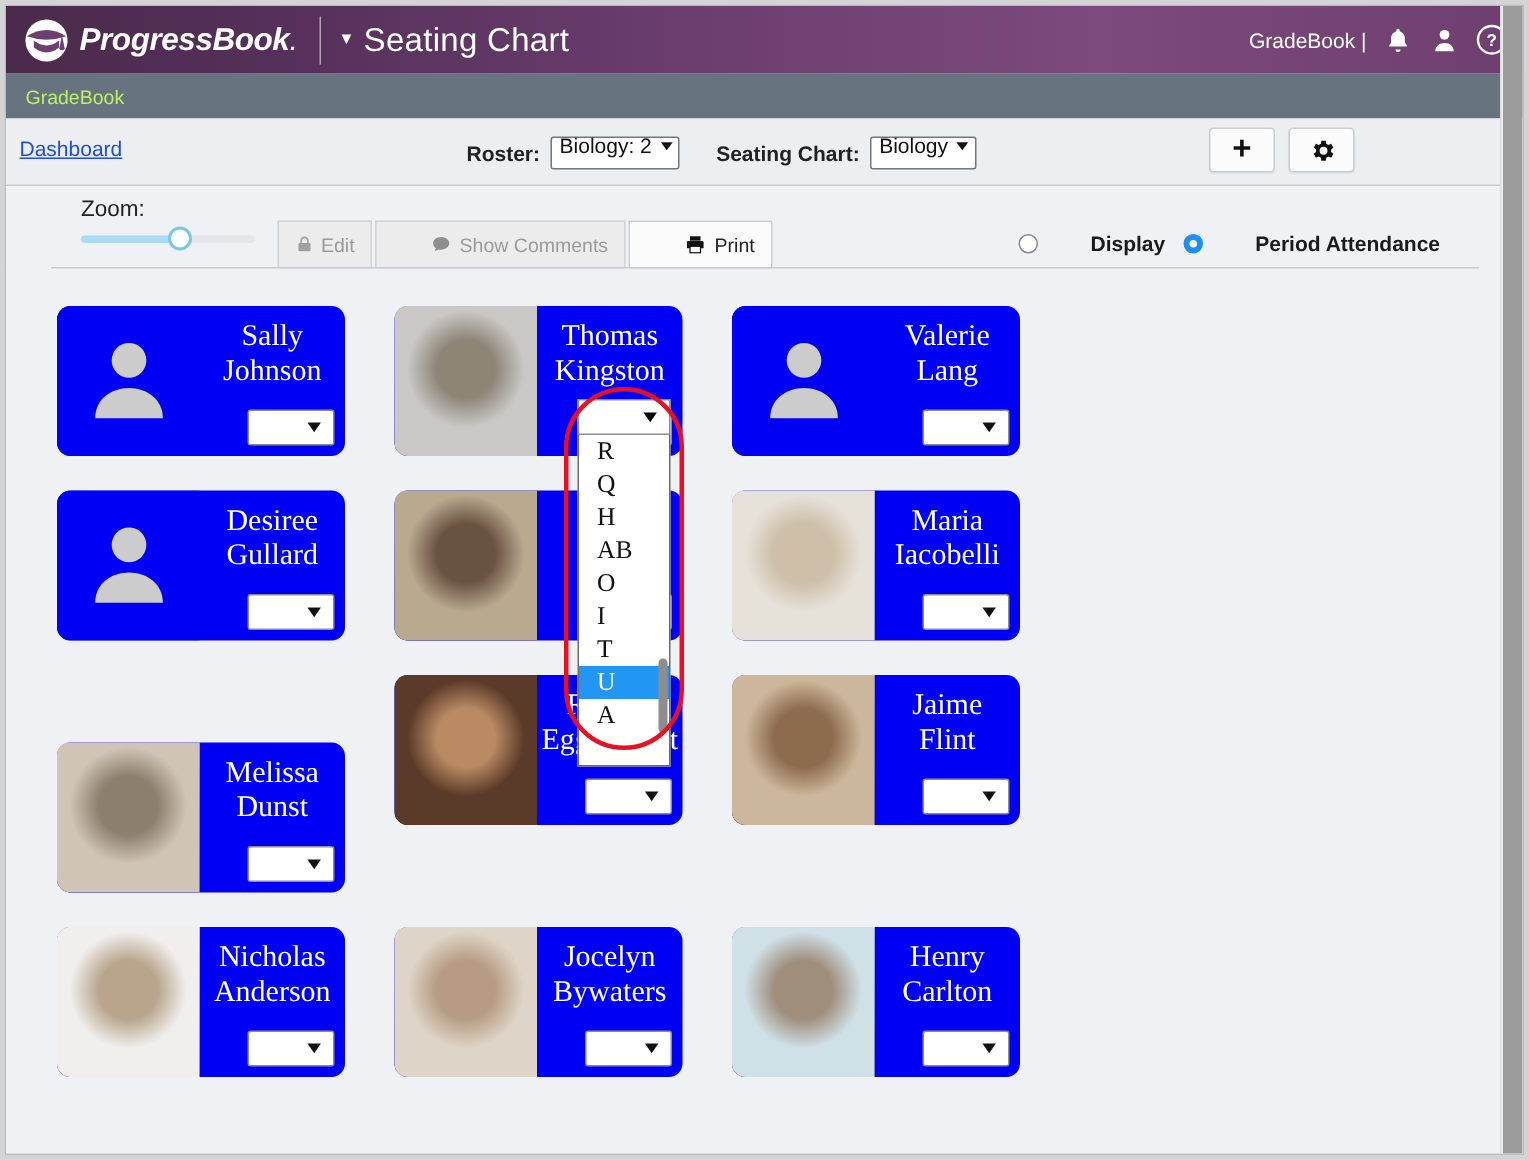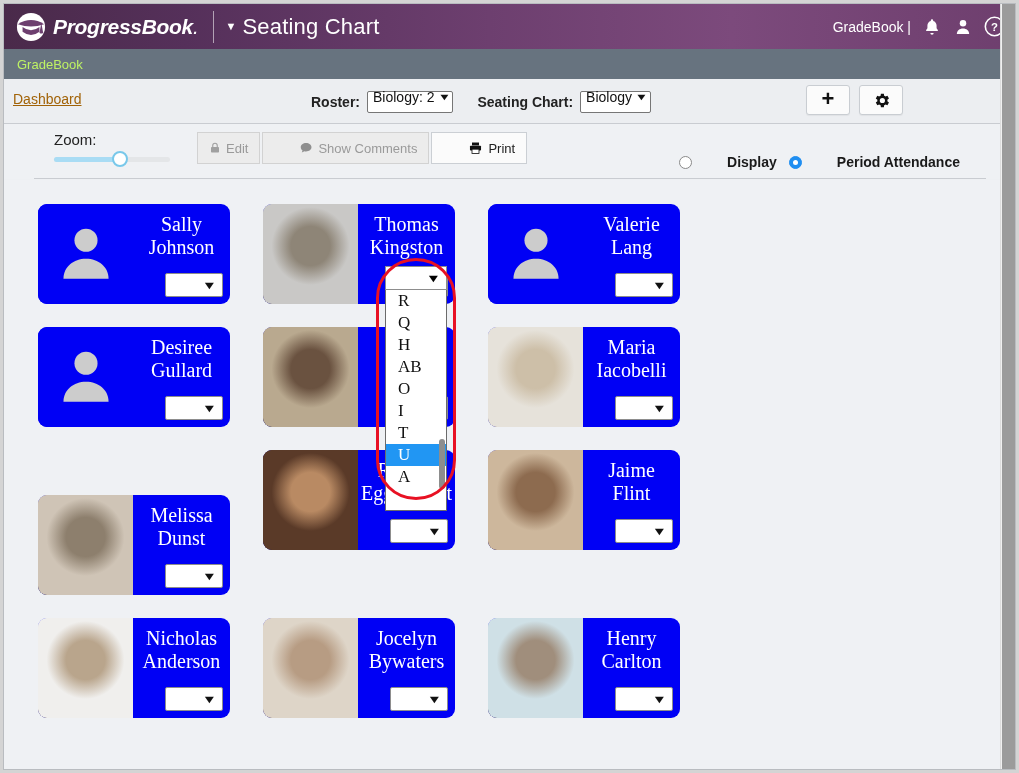--- a/index.html
+++ b/index.html
@@ -91,7 +91,7 @@
   }
   .dash-link {
     position: absolute; left: 9px; top: 12px;
-    color: #a16207; font-size: 14px;
+    color: #1d4ed8; font-size: 14px;
     text-decoration: underline;
     cursor: pointer;
   }

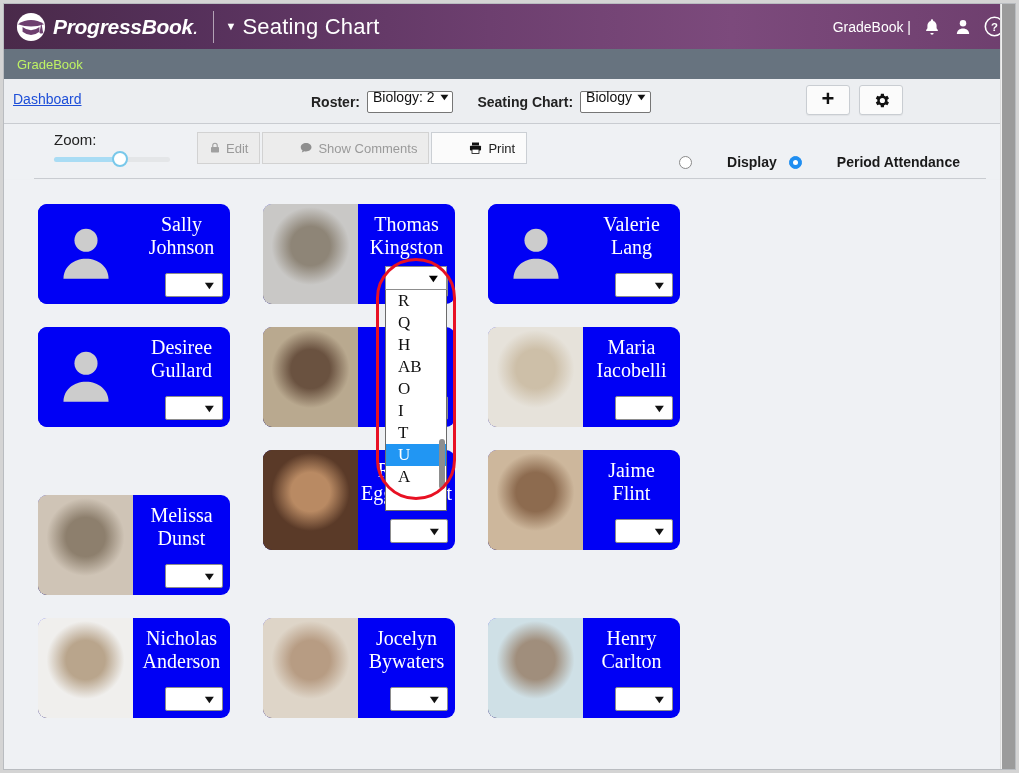--- a/index.html
+++ b/index.html
@@ -157,9 +157,8 @@
     cursor: pointer;
   }
   .tbtn-group {
-    position: absolute; left: 181px; top: 8px;
+    position: absolute; left: 181px; top: 23px;
     display: flex;
-    margin-left: 12px;
   }
   .tbtn {
     height: 32px;

